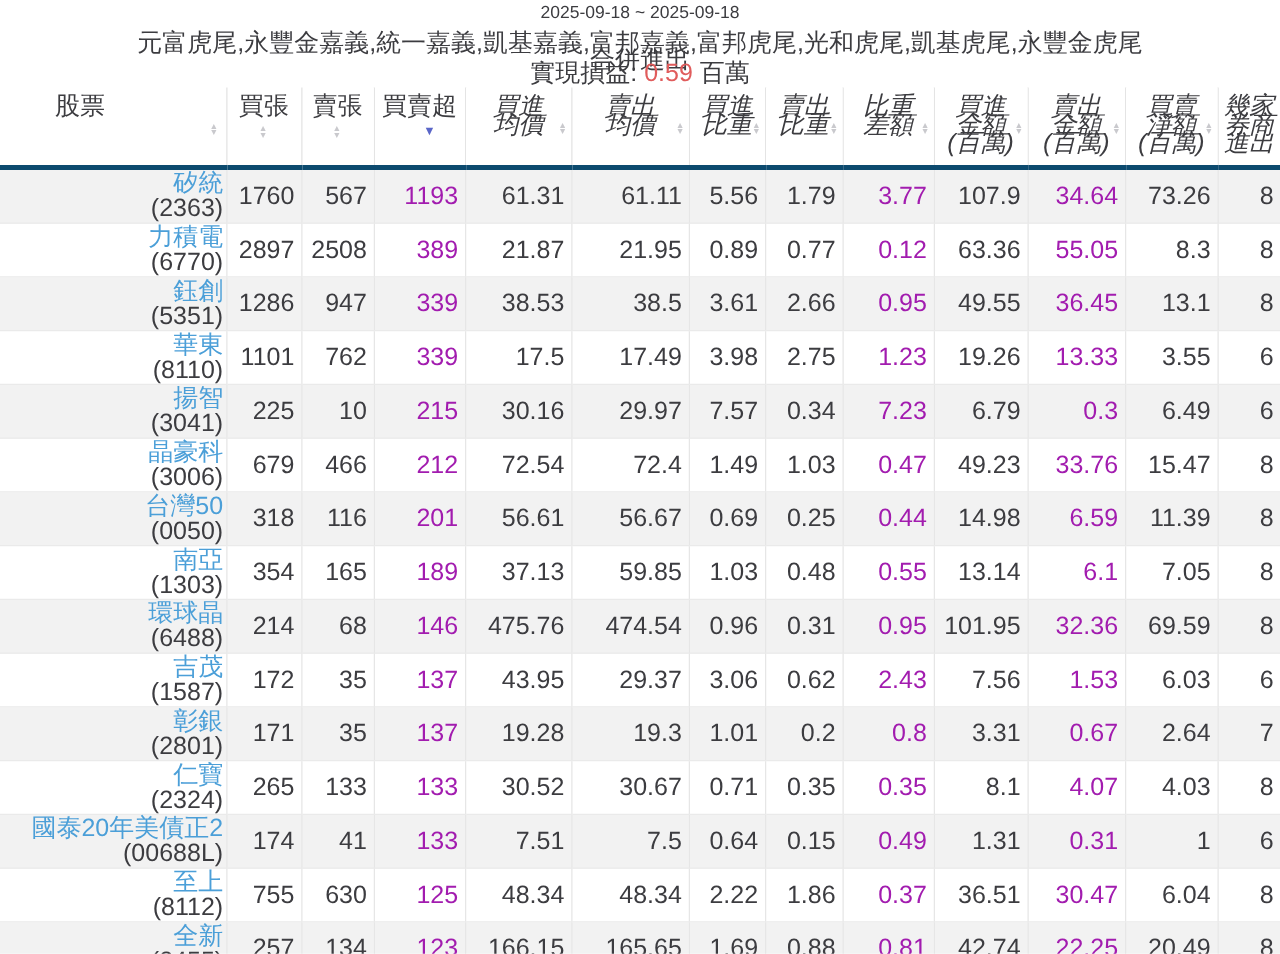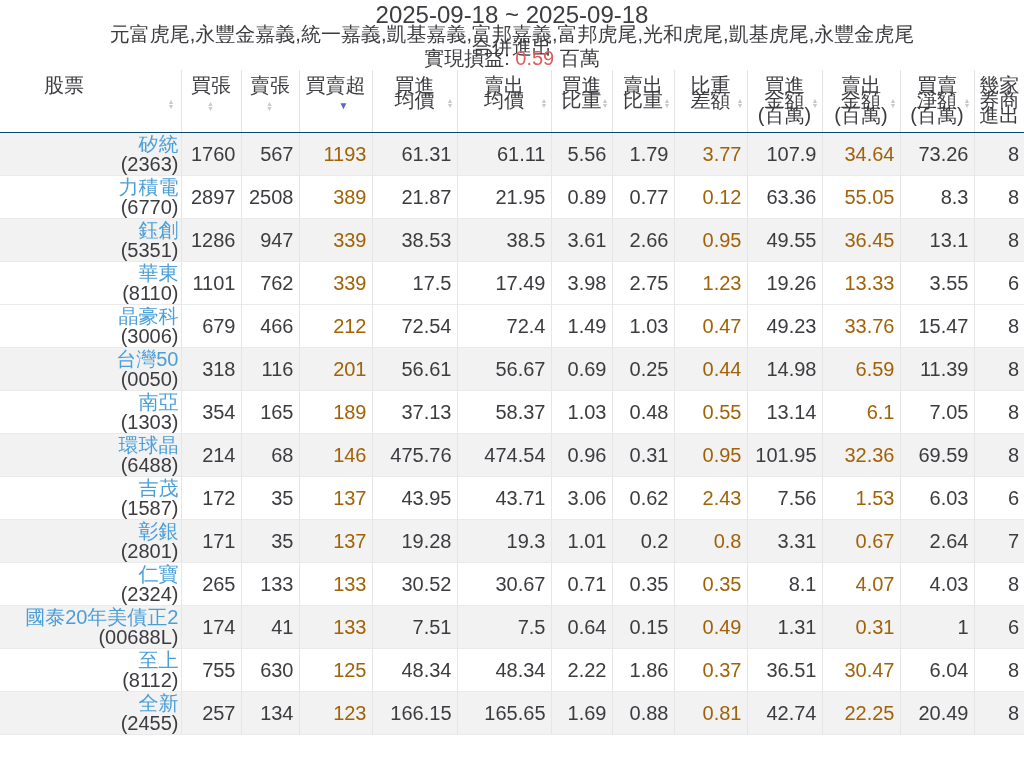--- a/index.html
+++ b/index.html
@@ -11,7 +11,7 @@
   
   .title-block{position:relative;height:70px;text-align:center;font-size:20px;}
   .t-line{position:absolute;left:0;right:0;white-space:nowrap;}
-  .t-date{top:1px;font-size:24px;}
+  .t-date{top:1px;font-size:14px;}
   .t-brokers{top:21px;}
   .t-merged{top:34px;}
   .t-pl{top:45px;}

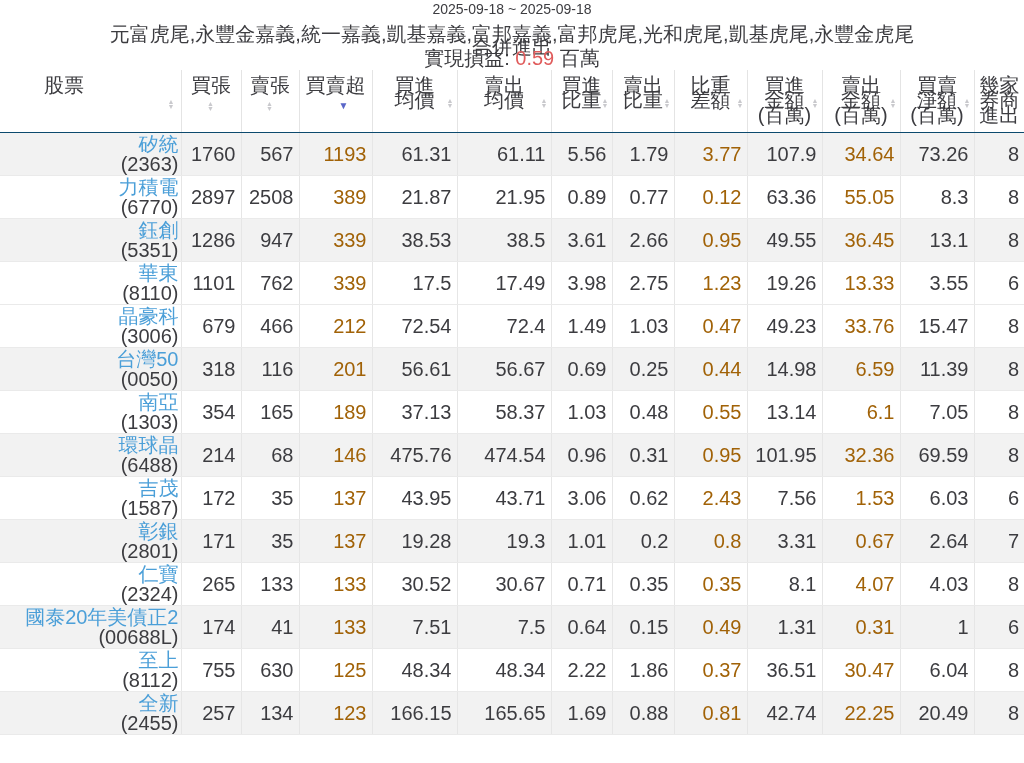--- a/index.html
+++ b/index.html
@@ -21,7 +21,7 @@
   thead th{
     height:62px;padding:0;font-weight:normal;position:relative;
     vertical-align:top;background:#ffffff;
-    border-right:1px solid #e4e4e4;border-bottom:1px solid #0c4a6e;
+    border-right:1px solid #e4e4e4;border-bottom:4px solid #0c4a6e;
   }
   thead th:last-child{border-right:none;}
   .hl{display:block;line-height:15px;font-size:20px;text-align:center;}

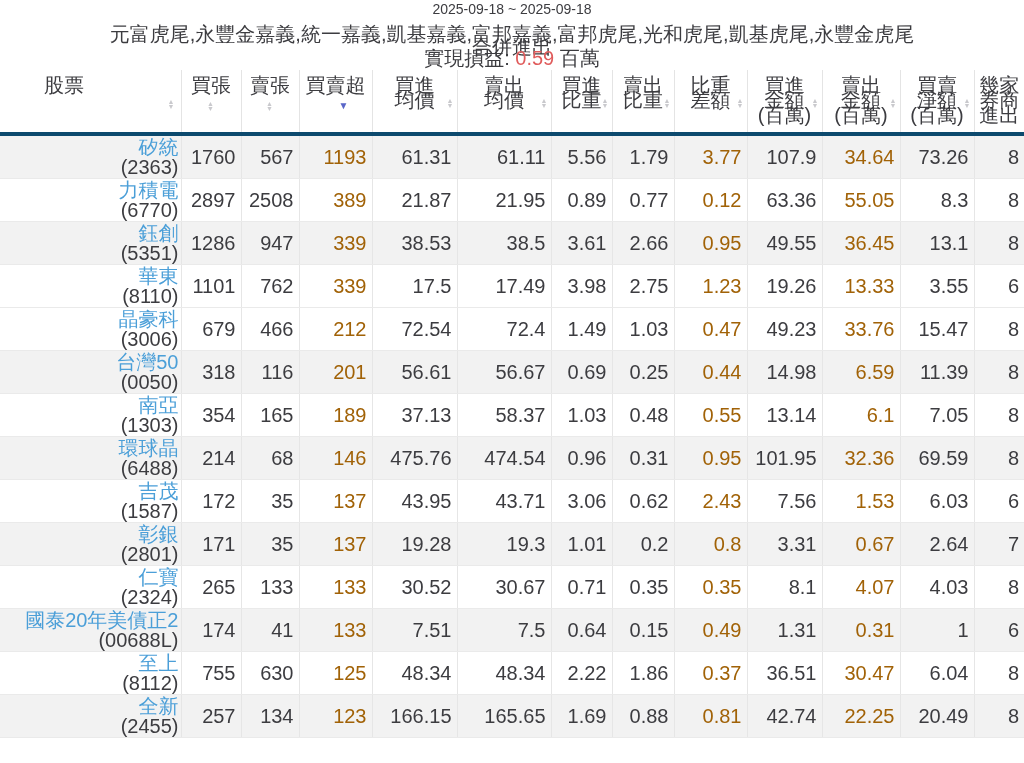--- a/index.html
+++ b/index.html
@@ -26,7 +26,7 @@
   thead th:last-child{border-right:none;}
   .hl{display:block;line-height:15px;font-size:20px;text-align:center;}
   th.single .hl{line-height:20px;padding-top:5px;text-align:center;}
-  th.multi .lines{display:block;padding-top:8px;}
+  th.multi .lines{display:block;padding-top:8px;font-style:italic;}
   th.th-stock .hl{text-align:left;padding-left:44px;padding-top:5px;line-height:20px;}
   .sort{position:absolute;display:flex;flex-direction:column;align-items:center;
         color:#c9c9cd;font-size:7px;line-height:5px;}

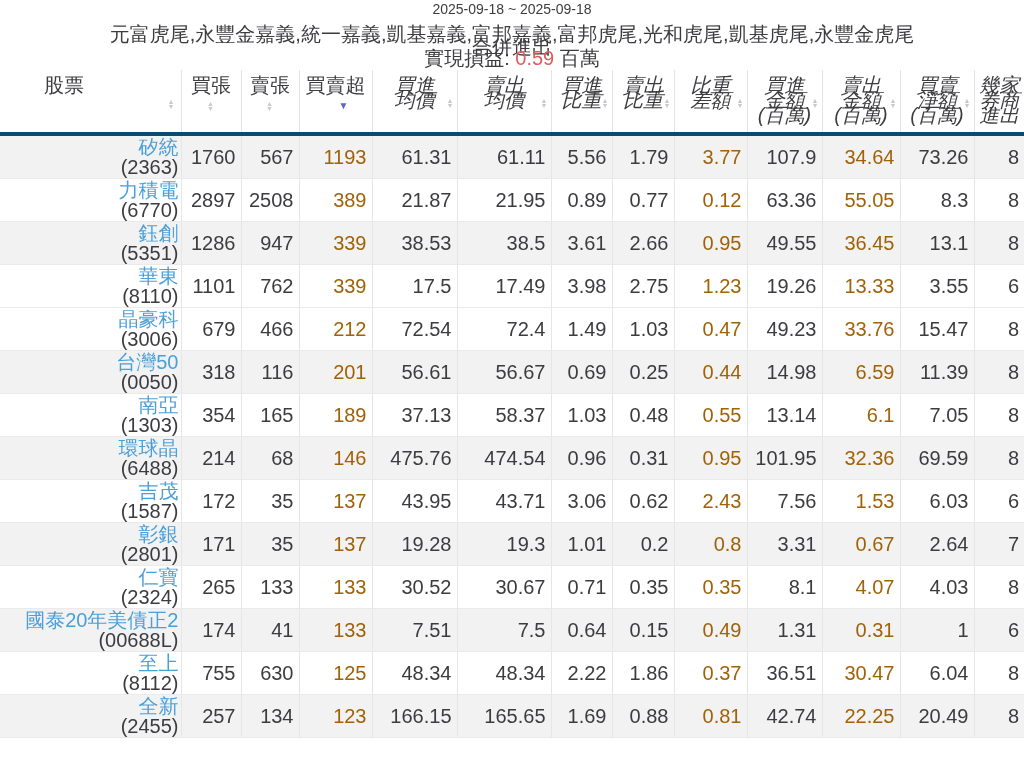--- a/index.html
+++ b/index.html
@@ -46,7 +46,7 @@
   td.stock-cell{padding-right:2px;line-height:20px;white-space:nowrap;margin-left:32px;}
   .stock-name{color:#4b9fd8;cursor:pointer;display:block;}
   .stock-code{color:#3c3c40;display:block;}
-  td.c-red{color:#a16207;margin-top:20px;}
+  td.c-red{color:#a21caf;margin-top:20px;}
 </style>
 </head>
 <body>

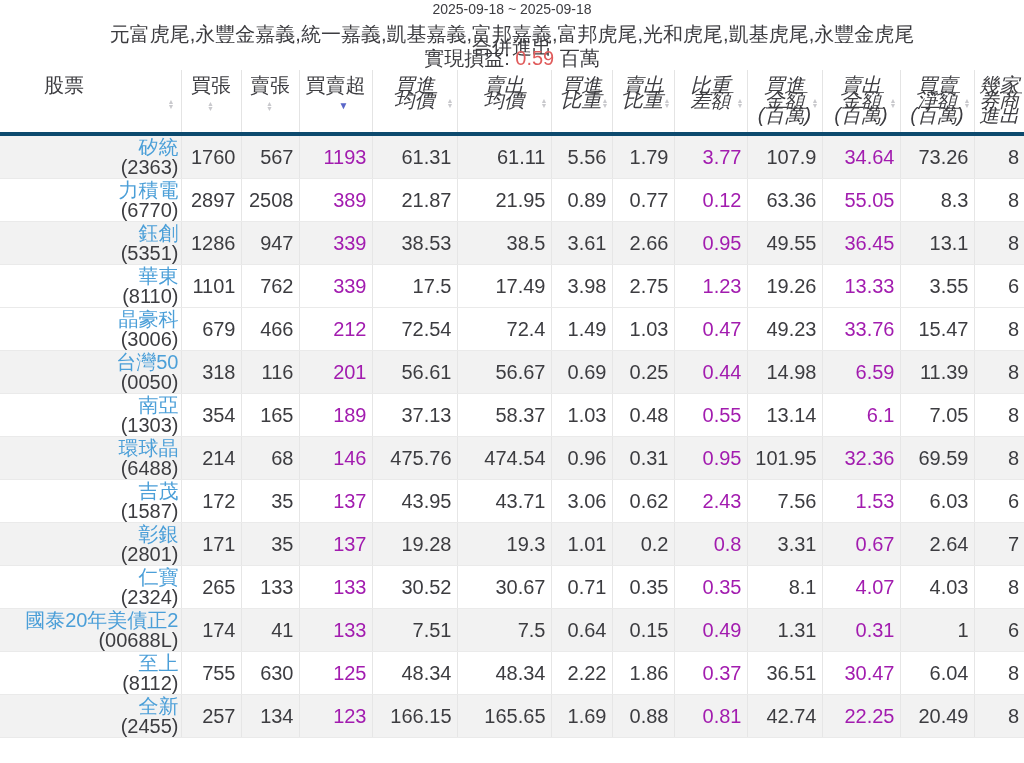--- a/index.html
+++ b/index.html
@@ -258,6 +258,24 @@
         <td>3.55</td>
         <td>6</td>
       </tr>
+      <tr class="odd">
+        <td class="stock-cell">
+          <span class="stock-name">揚智</span>
+          <span class="stock-code">(3041)</span>
+        </td>
+        <td>225</td>
+        <td>10</td>
+        <td class="c-red">215</td>
+        <td>30.16</td>
+        <td>29.97</td>
+        <td>7.57</td>
+        <td>0.34</td>
+        <td class="c-red">7.23</td>
+        <td>6.79</td>
+        <td class="c-red">0.3</td>
+        <td>6.49</td>
+        <td>6</td>
+      </tr>
       <tr class="even">
         <td class="stock-cell">
           <span class="stock-name">晶豪科</span>

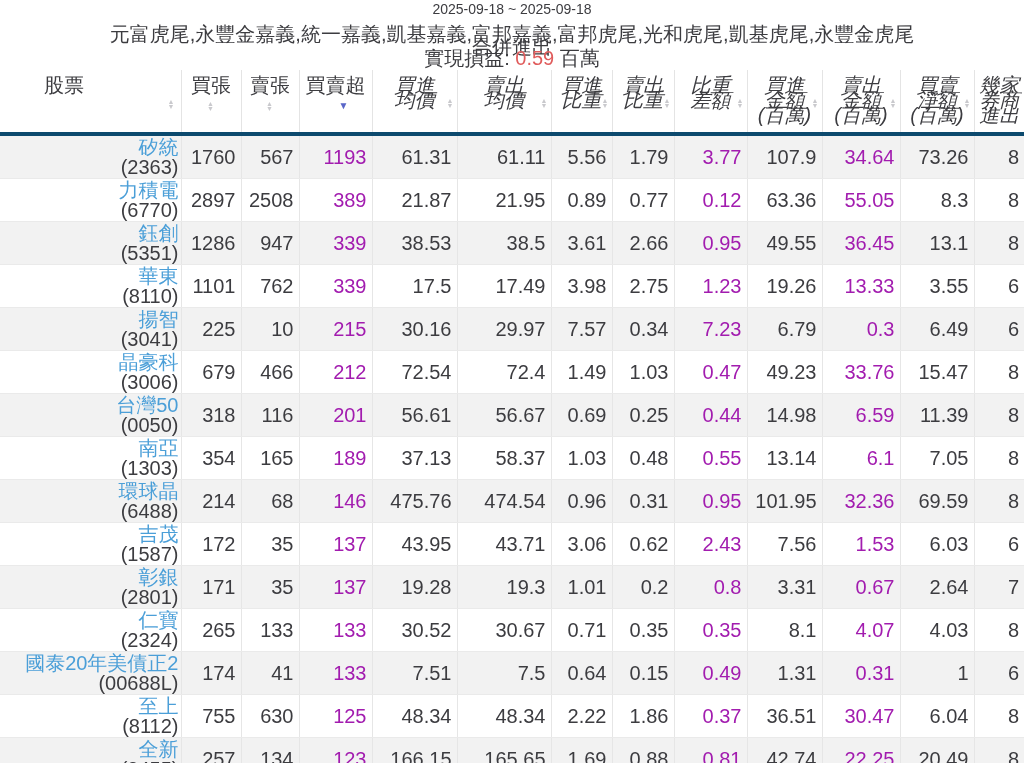--- a/index.html
+++ b/index.html
@@ -321,7 +321,7 @@
         <td>165</td>
         <td class="c-red">189</td>
         <td>37.13</td>
-        <td>58.37</td>
+        <td>59.85</td>
         <td>1.03</td>
         <td>0.48</td>
         <td class="c-red">0.55</td>

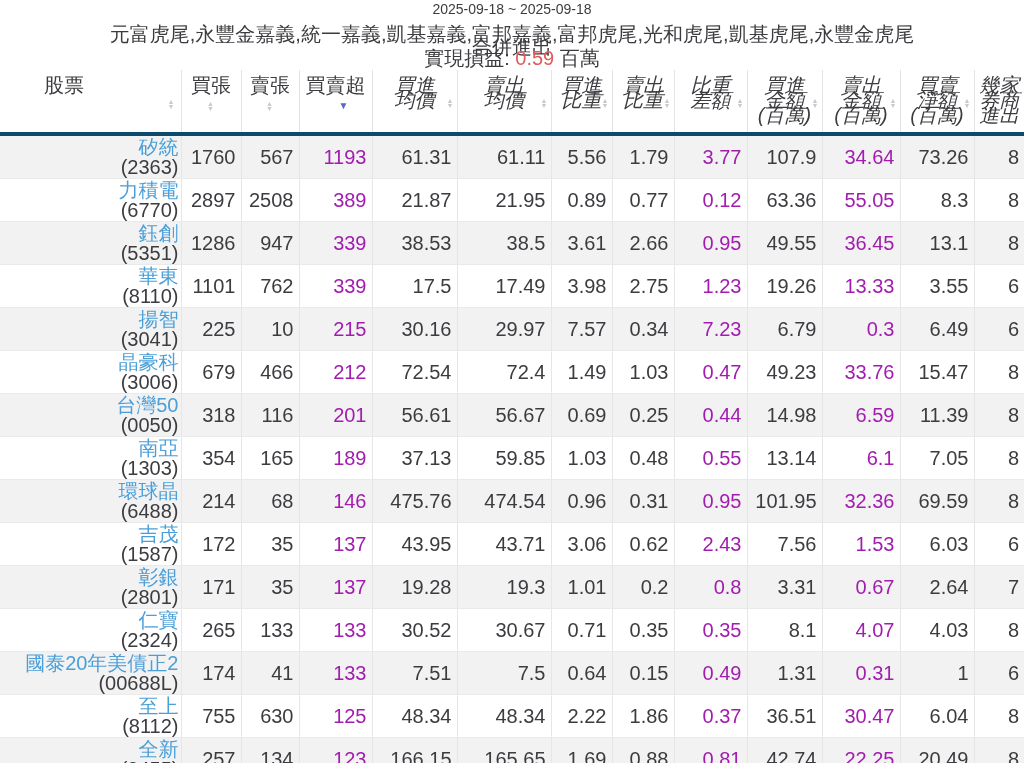--- a/index.html
+++ b/index.html
@@ -357,7 +357,7 @@
         <td>35</td>
         <td class="c-red">137</td>
         <td>43.95</td>
-        <td>43.71</td>
+        <td>29.37</td>
         <td>3.06</td>
         <td>0.62</td>
         <td class="c-red">2.43</td>

